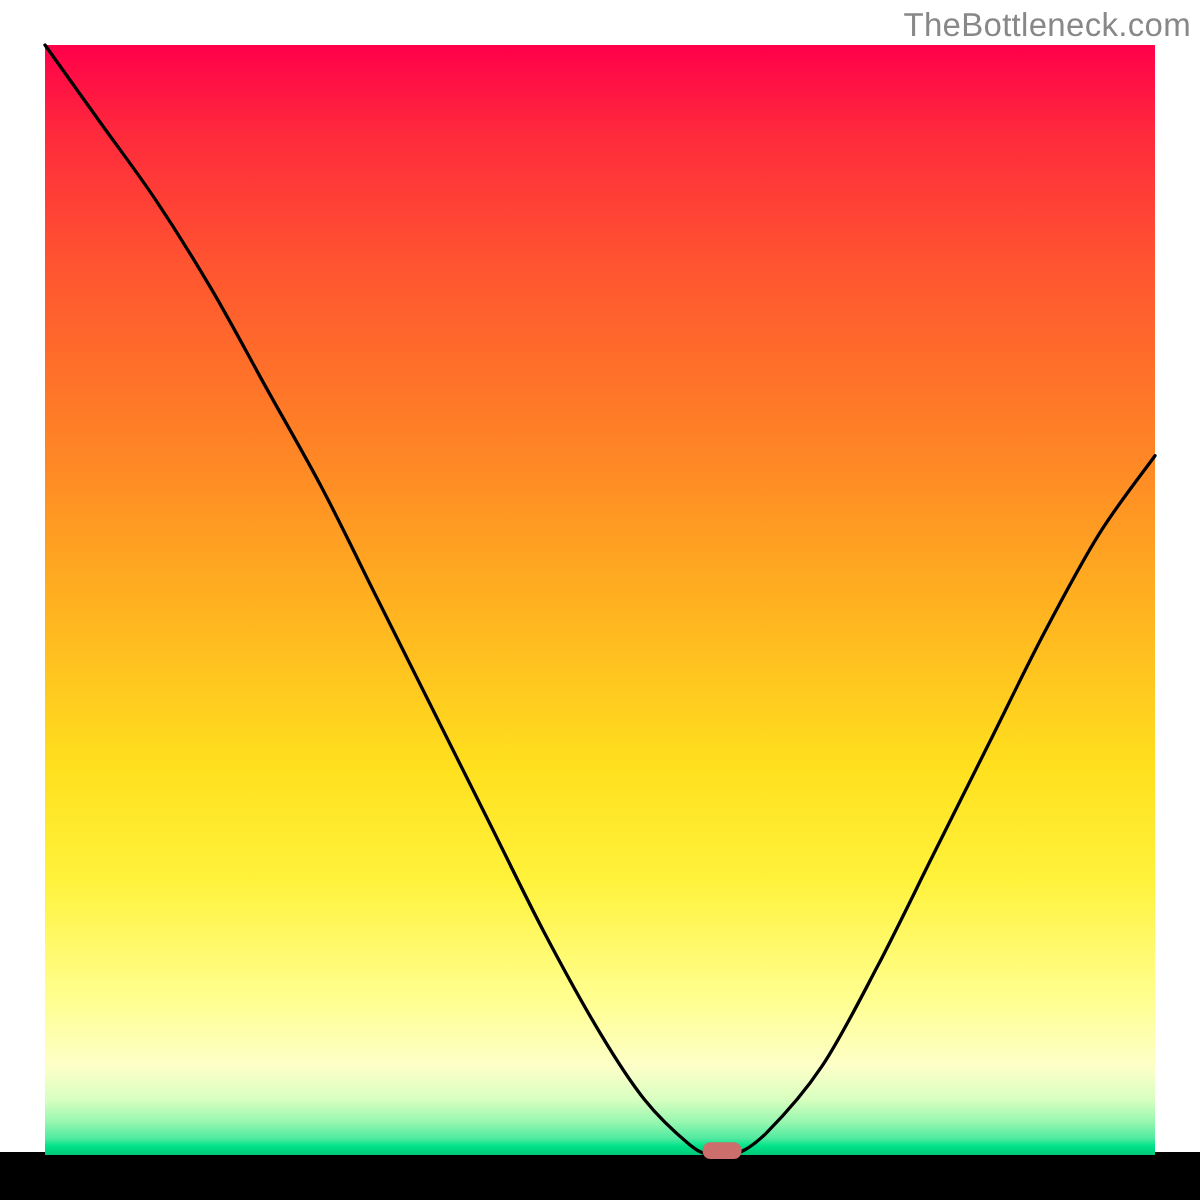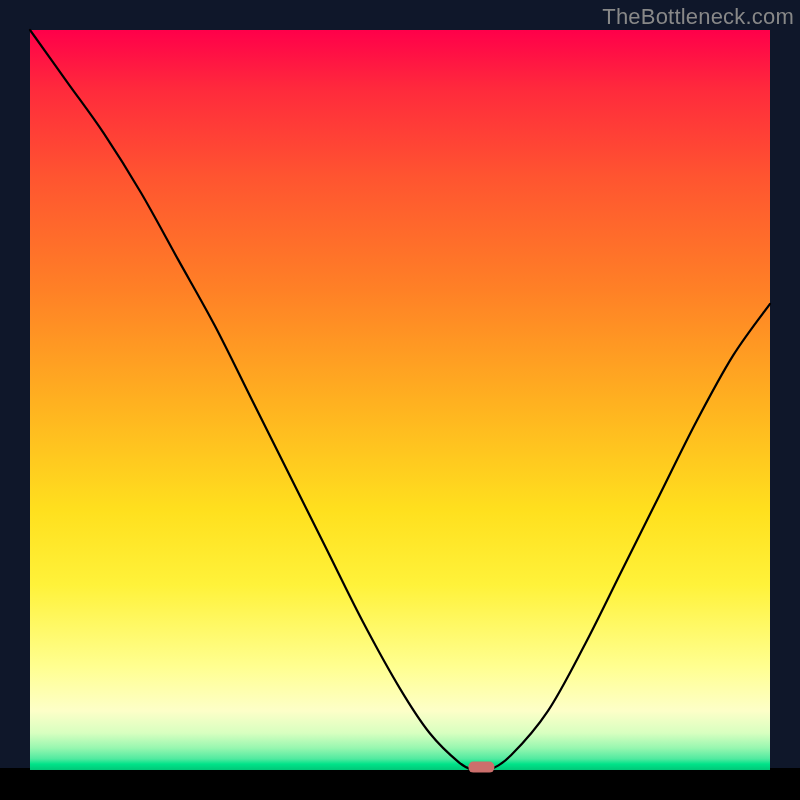--- a/index.html
+++ b/index.html
@@ -15,7 +15,7 @@
     position: relative;
     width: 800px;
     height: 768px;
-    background: #0f172a;
+    background: #ffffff;
   }
   .plot-area {
     position: absolute;

